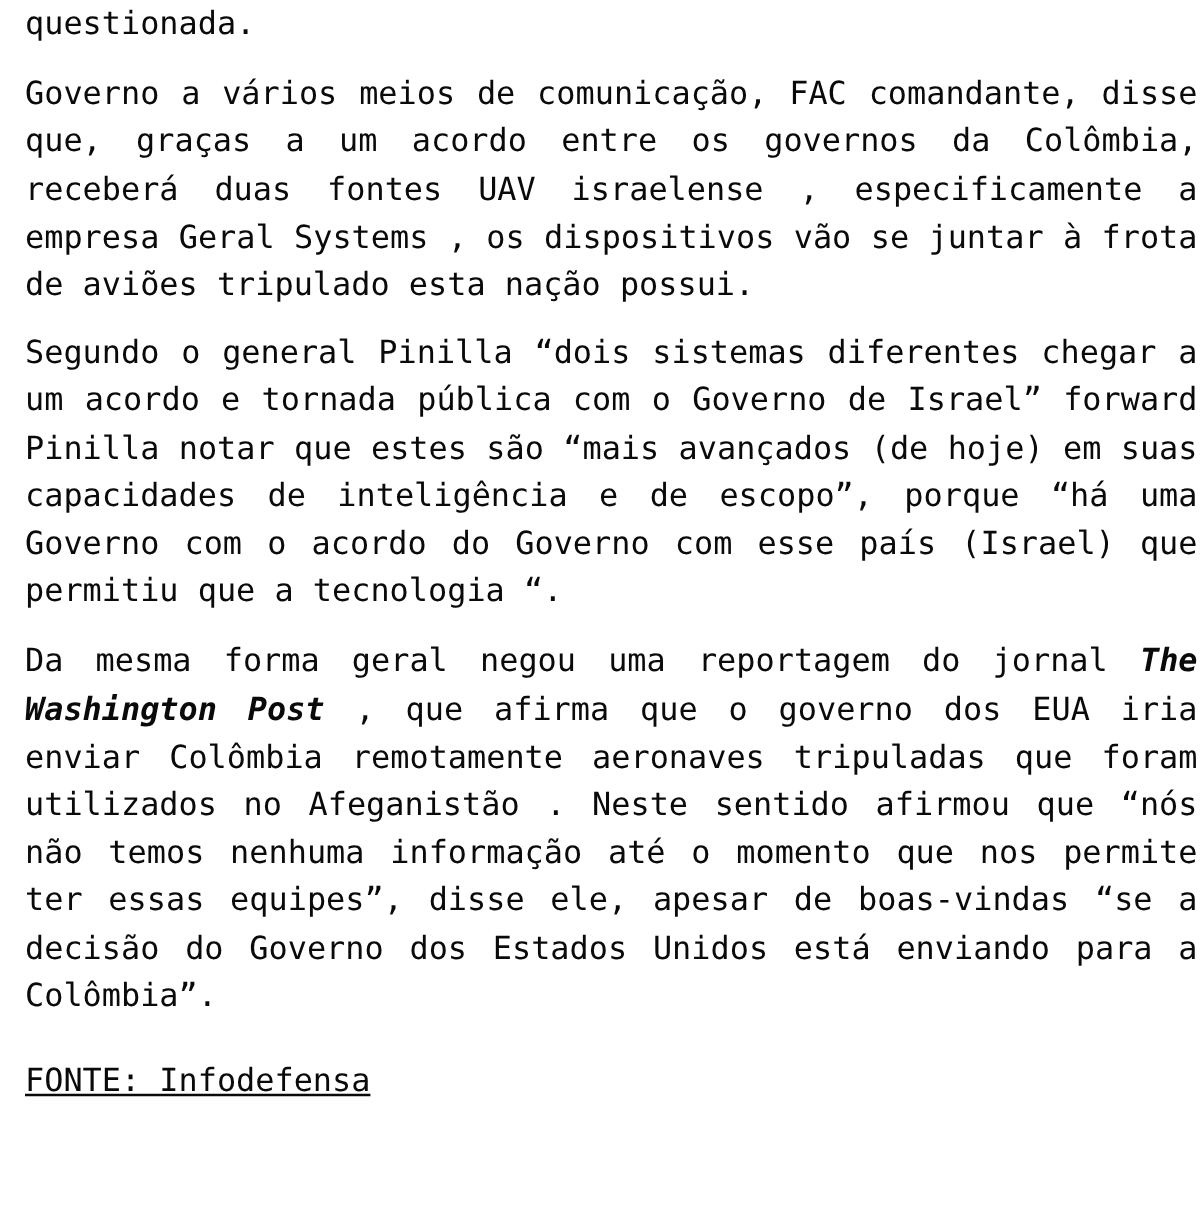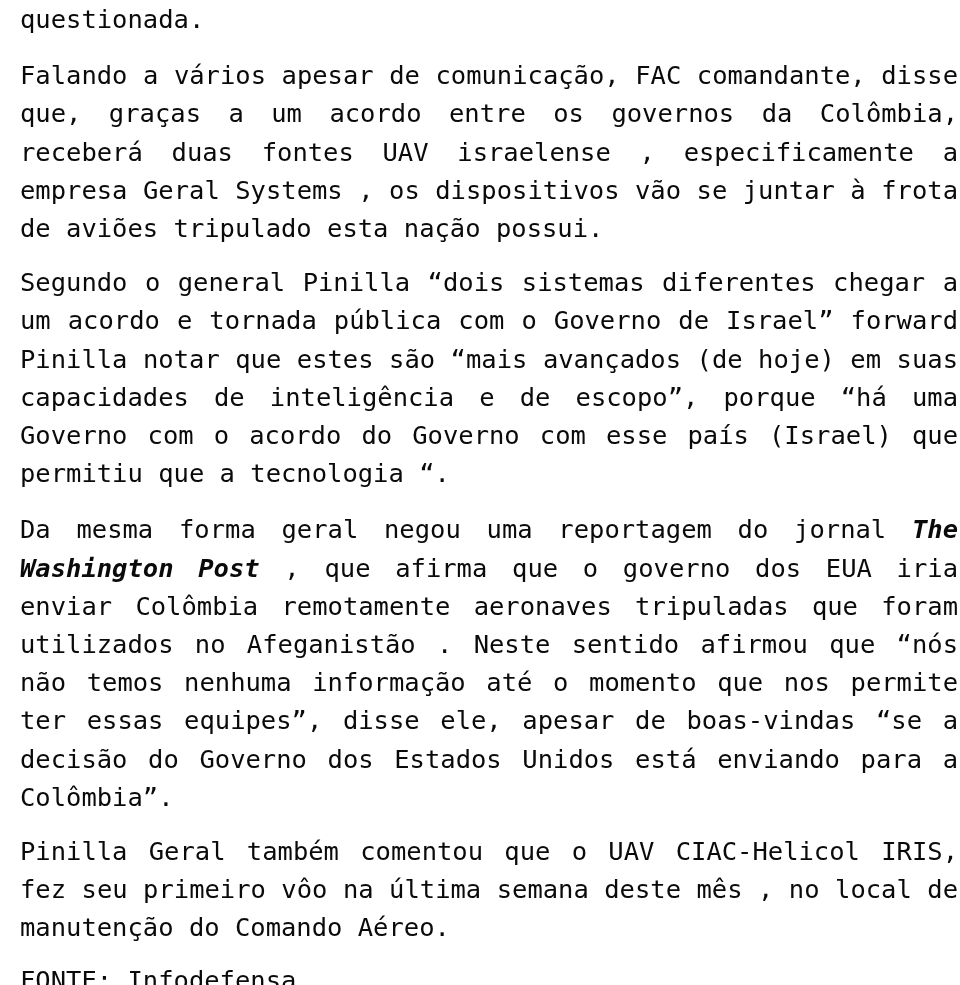--- a/index.html
+++ b/index.html
@@ -62,7 +62,7 @@
 
     <div class="gap-1"></div>
 
-    <p class="para"><span>Falando a vários apesar de comunicação, FAC comandante, disse que, graças a um acordo entre os governos da Colômbia, </span><b>receberá duas fontes UAV israelense</b><span> , especificamente a empresa </span><b>Geral Systems</b><span> , os dispositivos vão se juntar à frota de aviões tripulado esta nação possui.</span></p>
+    <p class="para"><span>Governo a vários meios de comunicação, FAC comandante, disse que, graças a um acordo entre os governos da Colômbia, </span><b>receberá duas fontes UAV israelense</b><span> , especificamente a empresa </span><b>Geral Systems</b><span> , os dispositivos vão se juntar à frota de aviões tripulado esta nação possui.</span></p>
 
     <div class="gap-2"></div>
 

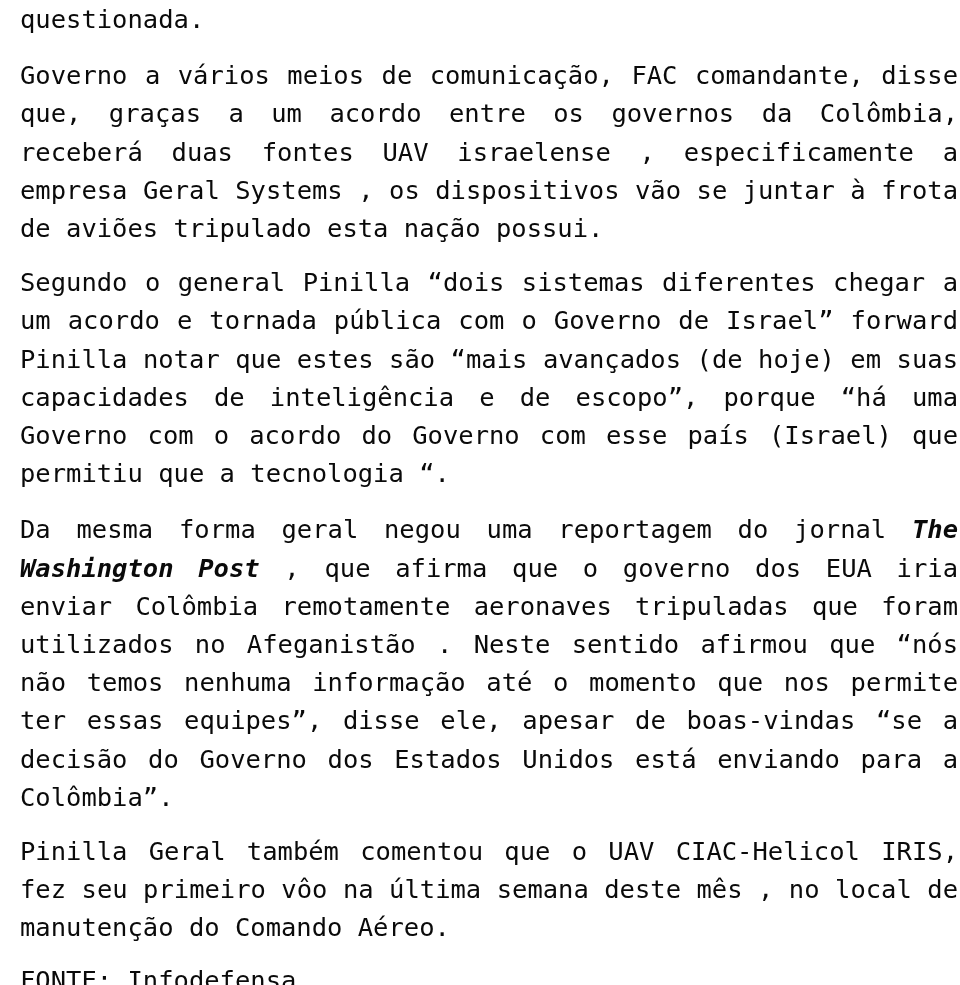--- a/index.html
+++ b/index.html
@@ -74,7 +74,6 @@
 
     <div class="gap-4"></div>
 
-    <p class="para"><span>Pinilla Geral também comentou que </span><b>o UAV CIAC-Helicol IRIS, fez seu primeiro vôo na última semana deste mês</b><span> , no local de manutenção do Comando Aéreo.</span></p>
 
     <div class="gap-5"></div>
 

